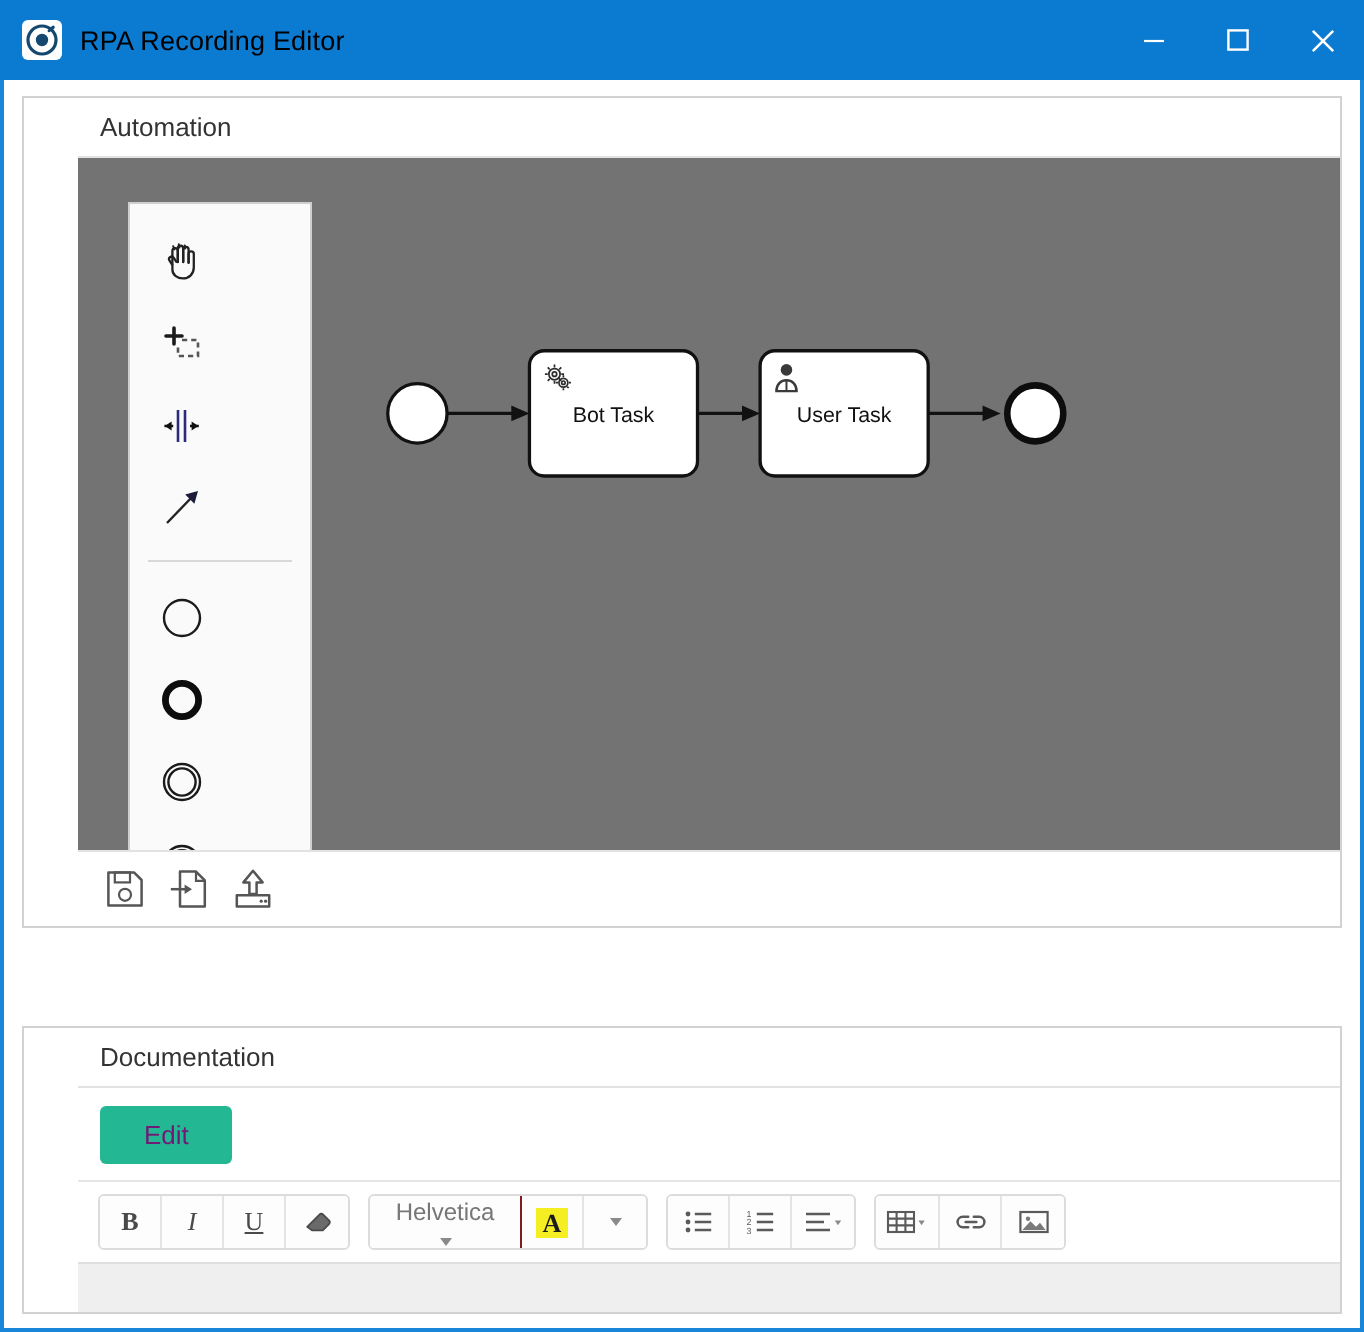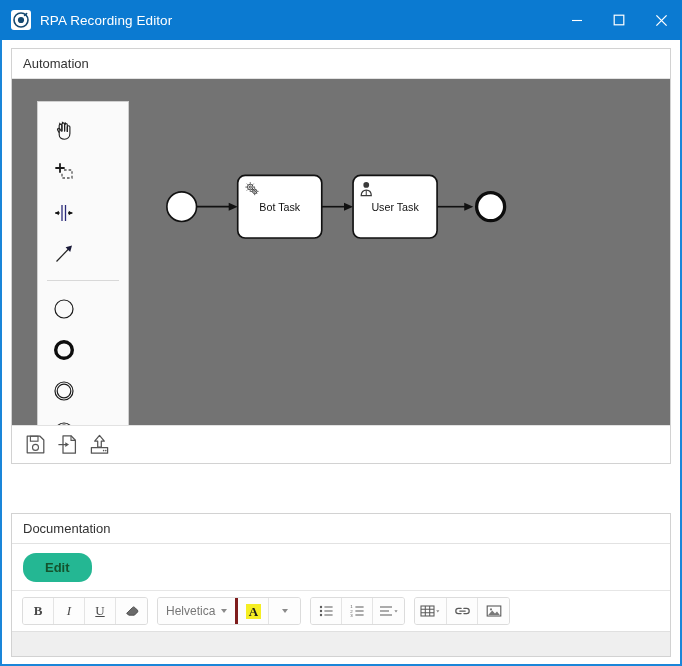--- a/index.html
+++ b/index.html
@@ -33,7 +33,7 @@
   }
   .app-icon svg{display:block;}
   .title-text{
-    color:#ffffff;font-size:13.5px;letter-spacing:.1px;
+    color:#000000;font-size:13.5px;letter-spacing:.1px;
     white-space:nowrap;
   }
   .win-controls{

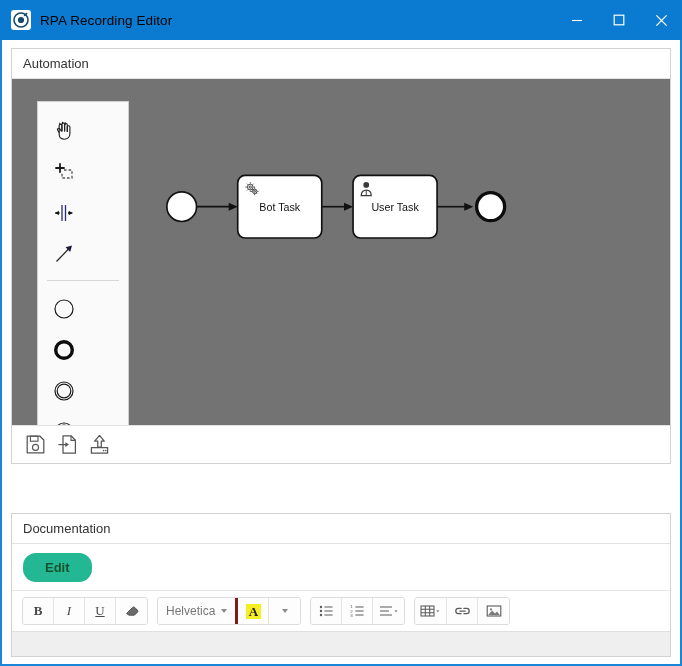--- a/index.html
+++ b/index.html
@@ -66,6 +66,7 @@
     background:#ffffff;
     display:flex;flex-direction:column;
     overflow:hidden;
+    padding-left:27px;
   }
   .panel-header{
     flex:0 0 auto;

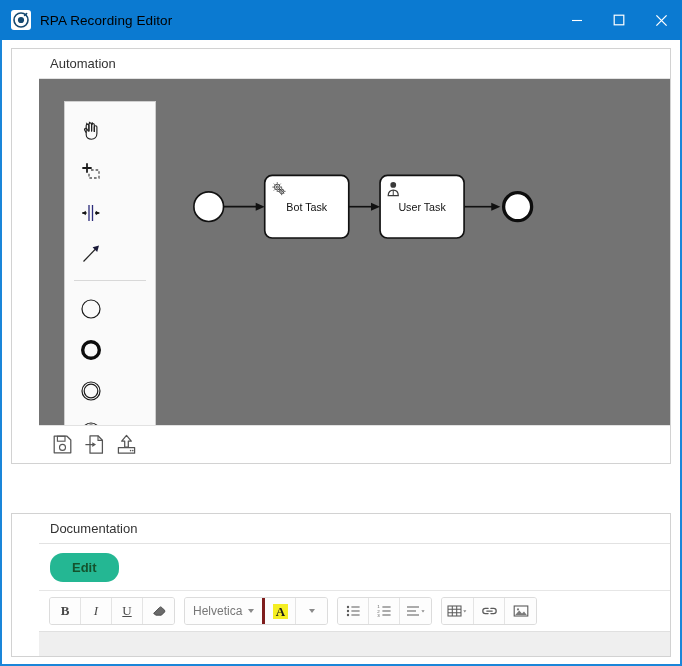--- a/index.html
+++ b/index.html
@@ -138,9 +138,9 @@
   .edit-btn{
     display:inline-block;
     background:#24b793;
-    color:#14532d;
-    font-size:13px;font-weight:bold;
-    border:none;border-radius:13px;
+    color:#701a75;
+    font-size:13px;font-weight:normal;
+    border:none;border-radius:3px;
     padding:7px 22px;
     cursor:default;
     font-family:"Liberation Sans", sans-serif;

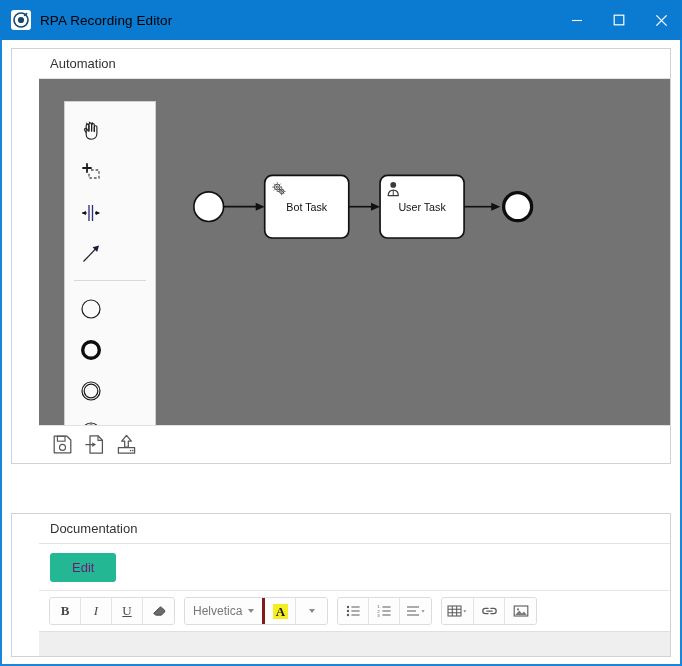--- a/index.html
+++ b/index.html
@@ -182,9 +182,10 @@
     min-width:76px;height:26px;
     display:flex;align-items:center;justify-content:center;gap:6px;
     font-size:12px;color:#777777;
-    border-right:3px solid #7f1d1d;
+    border-right:1px solid #7f1d1d;
     background:#fdfdfd;cursor:default;padding:0 8px;
     box-sizing:border-box;
+    flex-direction:column;
   }
   .caret{
     width:0;height:0;

